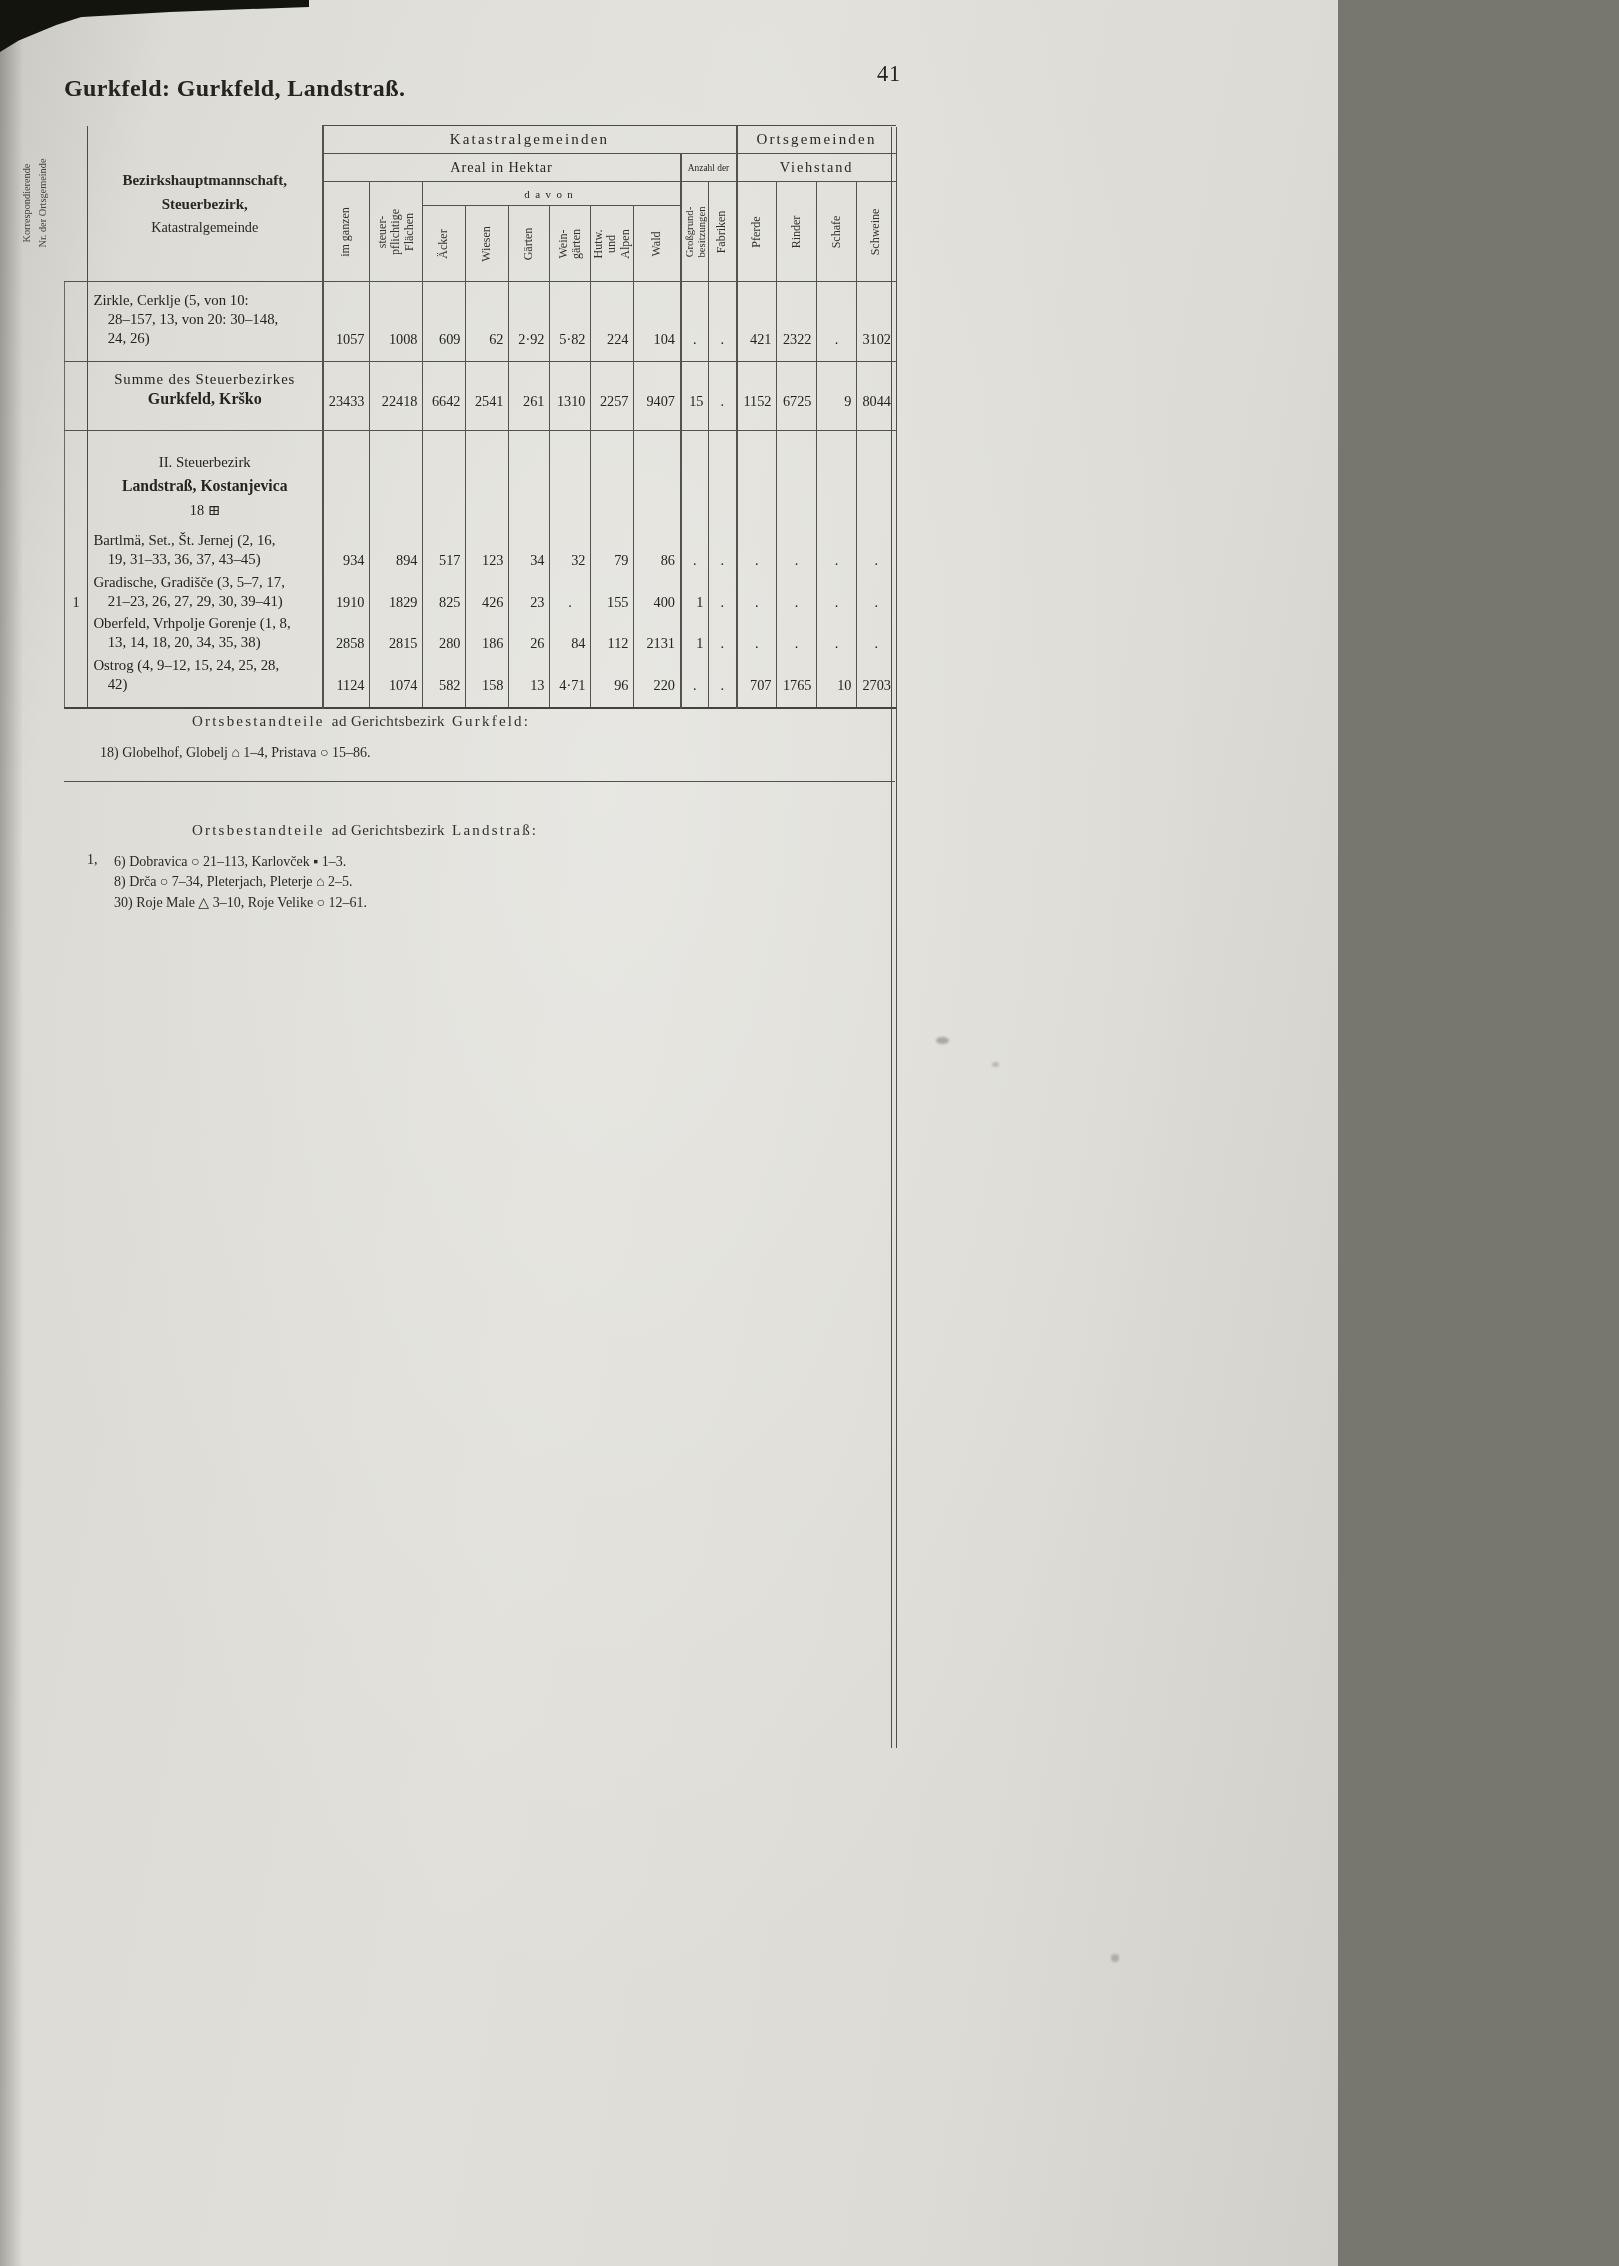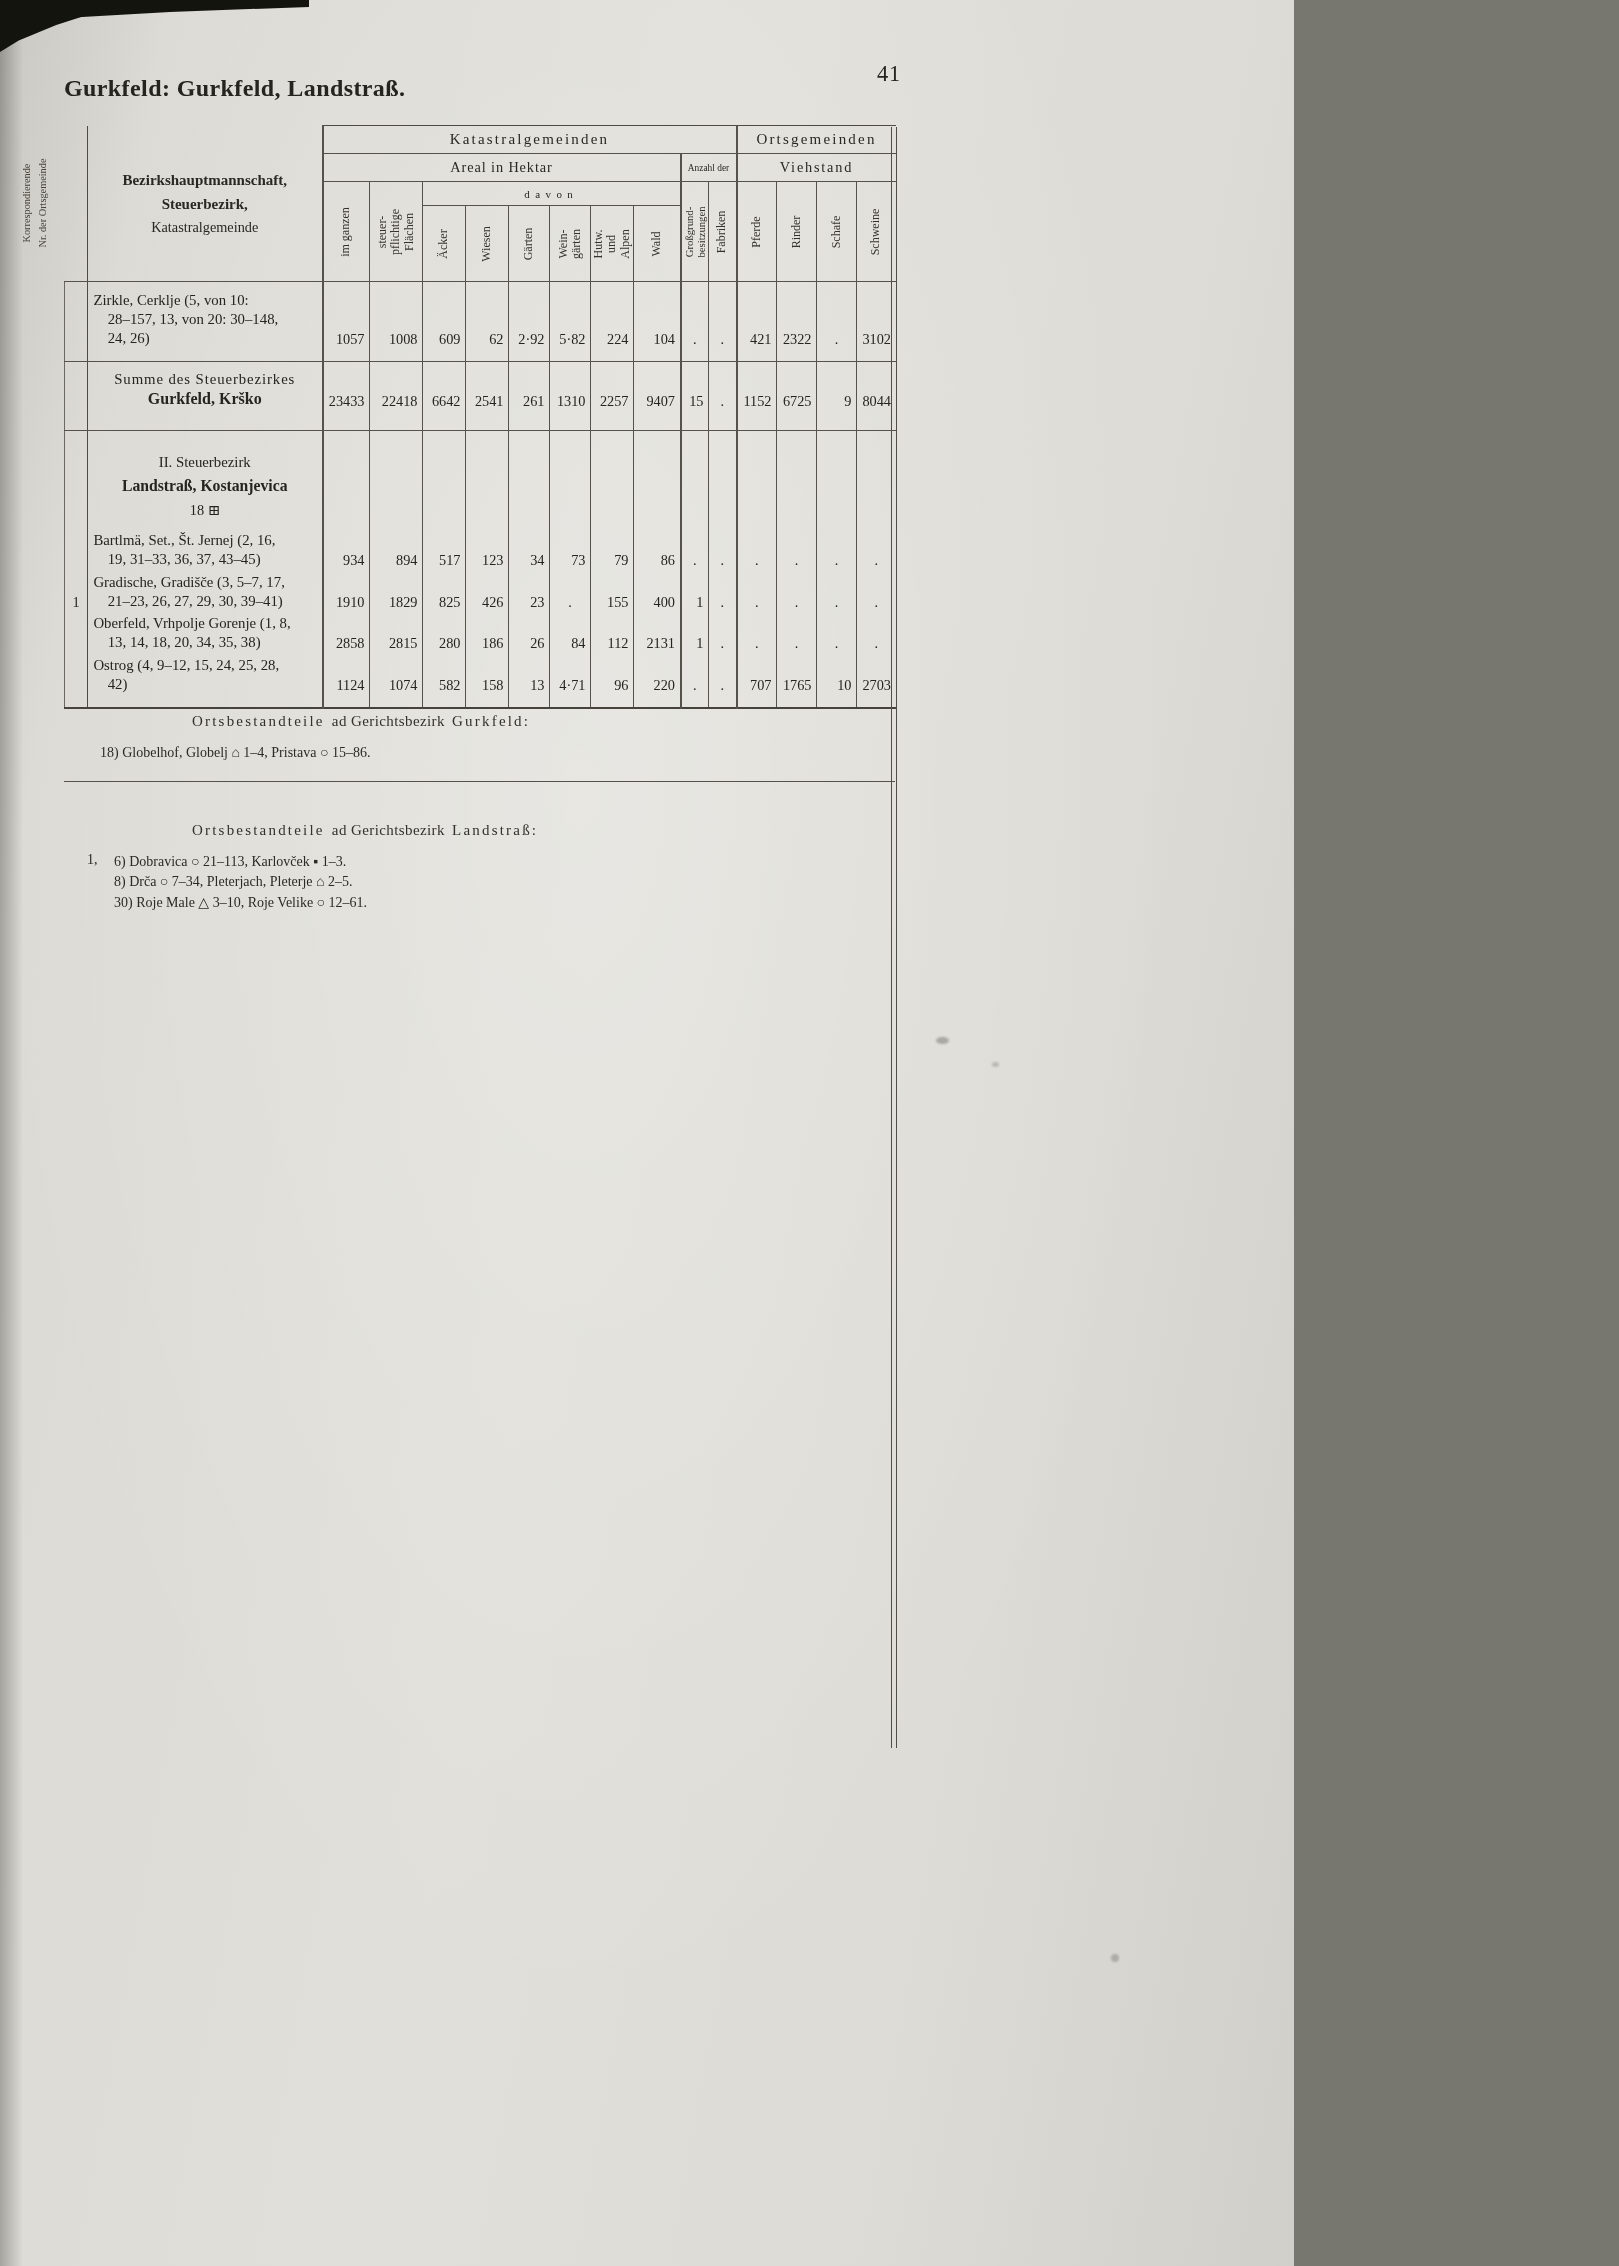--- a/index.html
+++ b/index.html
@@ -10,6 +10,7 @@
       radial-gradient(ellipse at 45% 35%, rgba(255,255,255,0.25), rgba(0,0,0,0) 60%),
       linear-gradient(100deg,#c9c8c2 0%,#dbdad4 10%,#e0dfd9 45%,#dcdbd5 75%,#d0cfc9 100%);
     color:#26241f;
+    padding-left:44px;
   }
   .gutter{position:absolute;left:0;top:0;bottom:0;width:23px;
     background:linear-gradient(to right, rgba(20,20,15,0.28), rgba(20,20,15,0));}

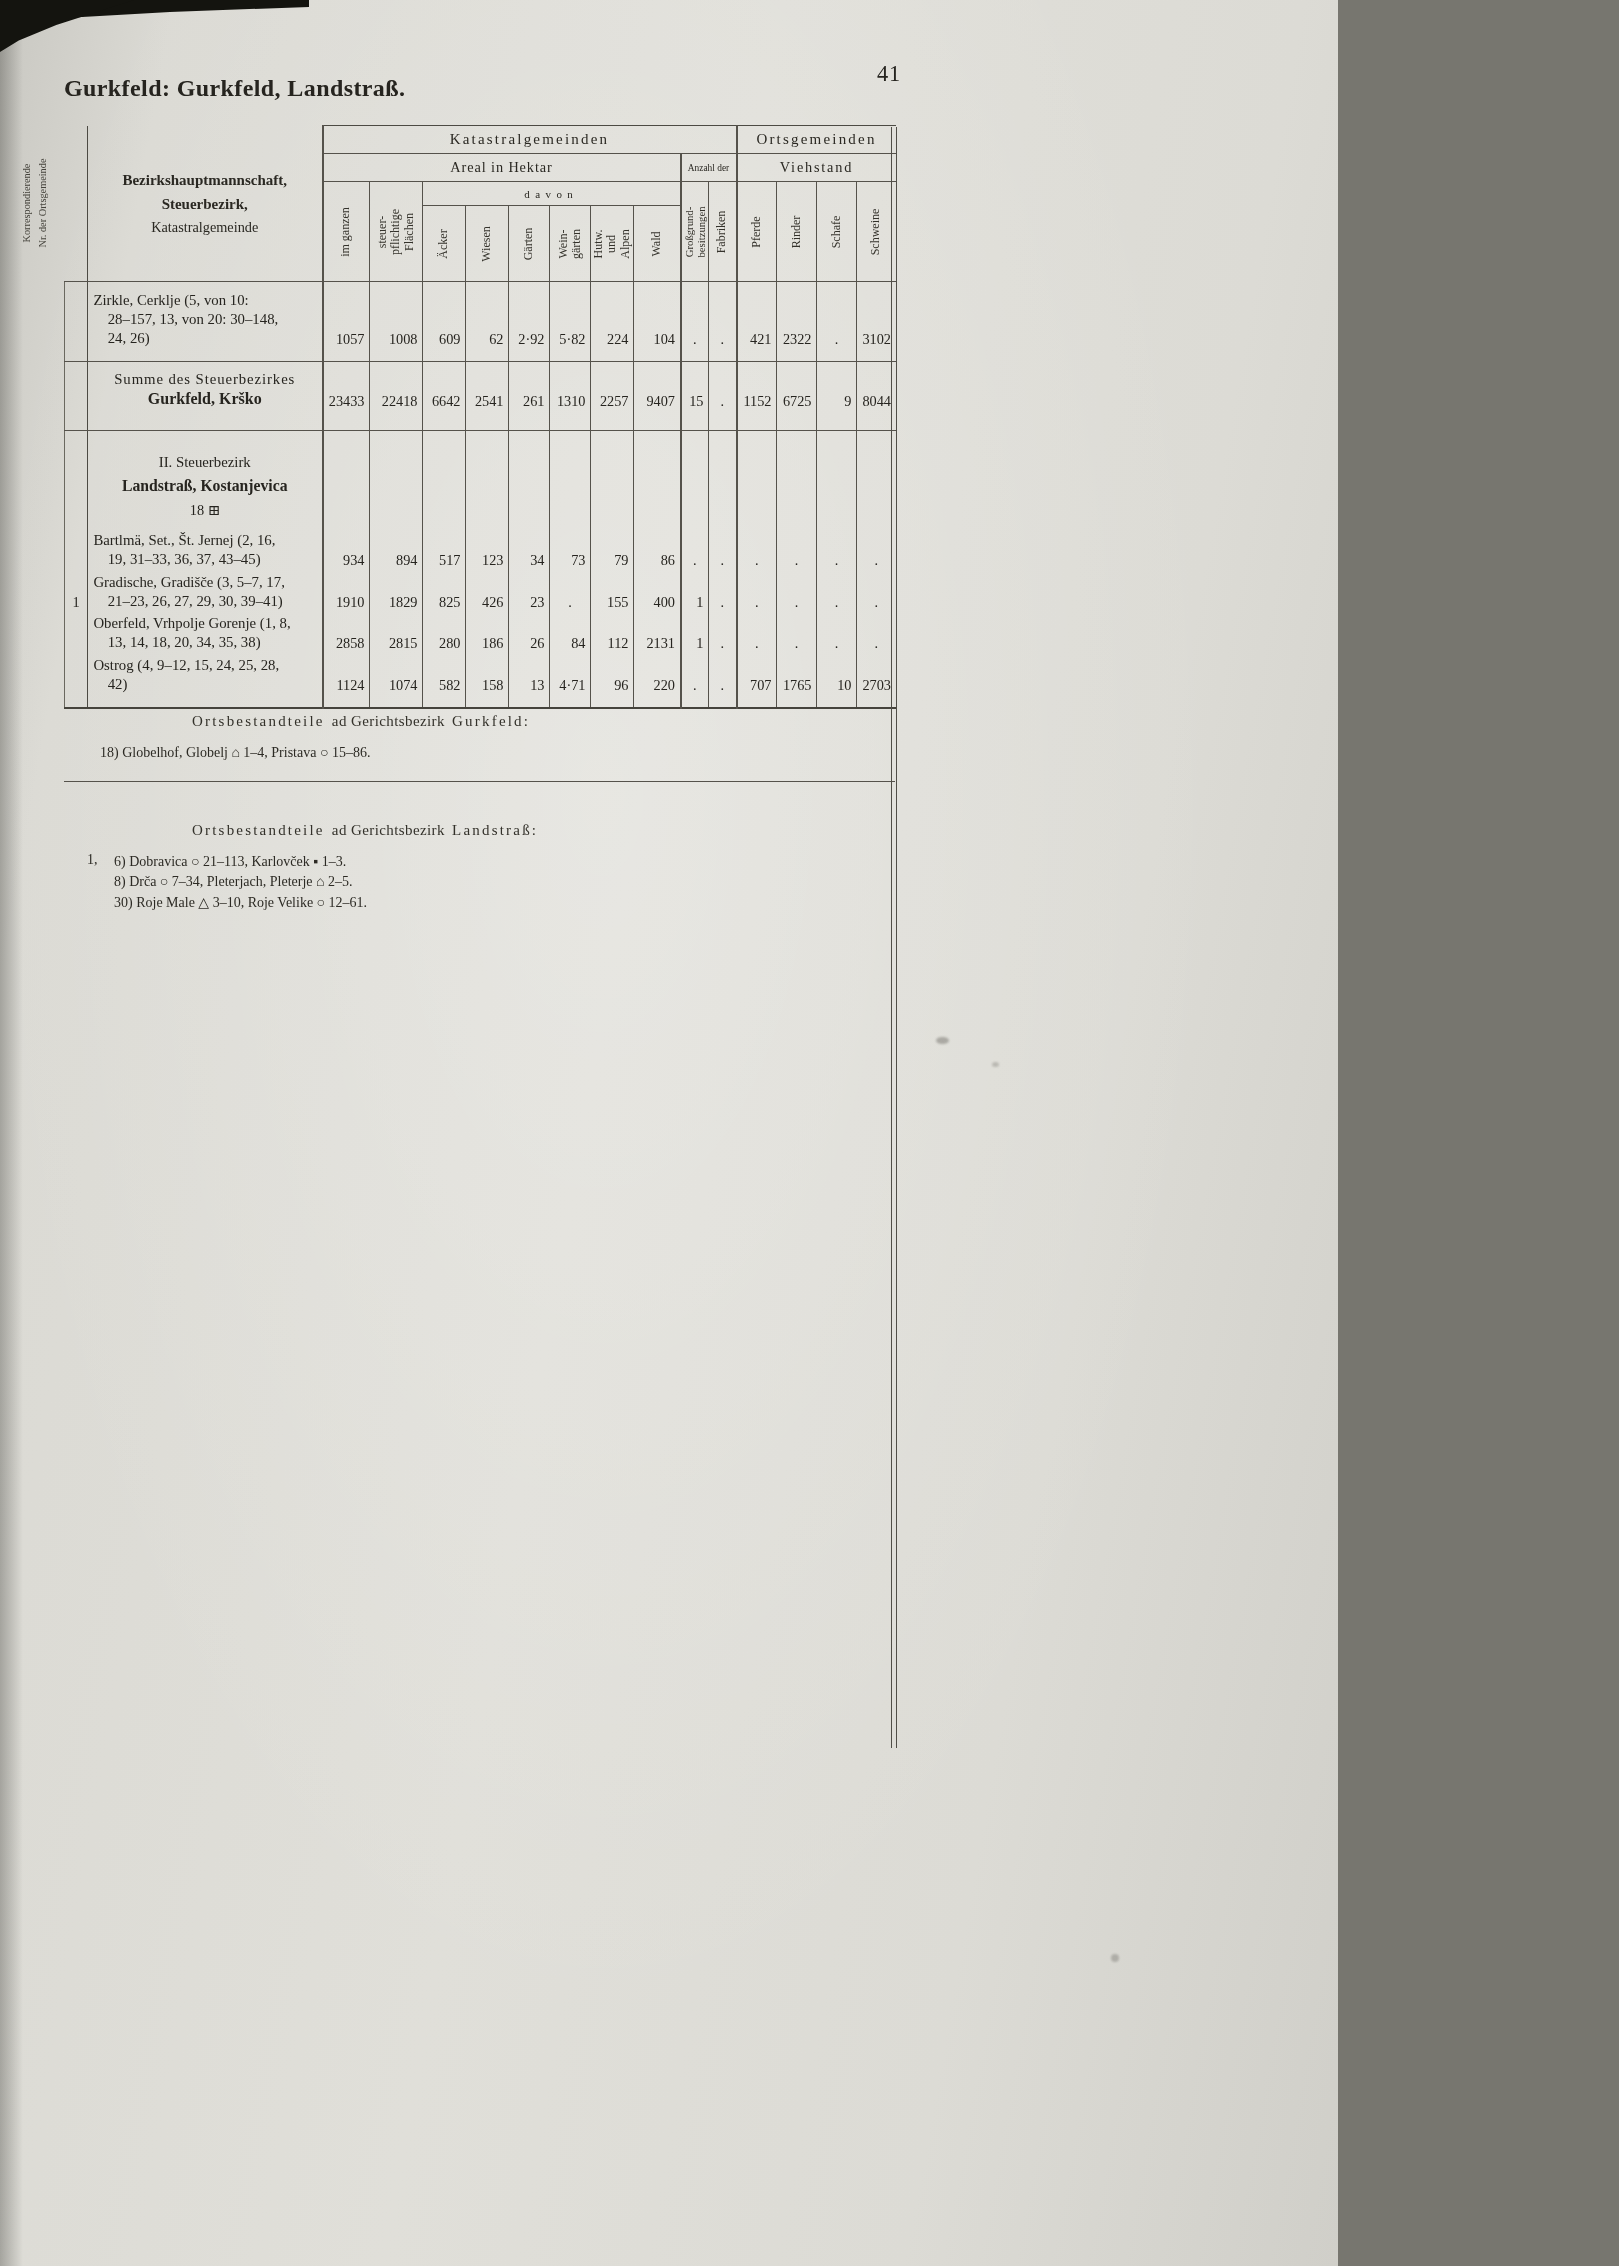--- a/index.html
+++ b/index.html
@@ -289,7 +289,7 @@
           <td class="val">517</td>
           <td class="val">123</td>
           <td class="val">34</td>
-          <td class="val">73</td>
+          <td class="val">32</td>
           <td class="val">79</td>
           <td class="val">86</td>
           <td class="val dl dot">.</td>

